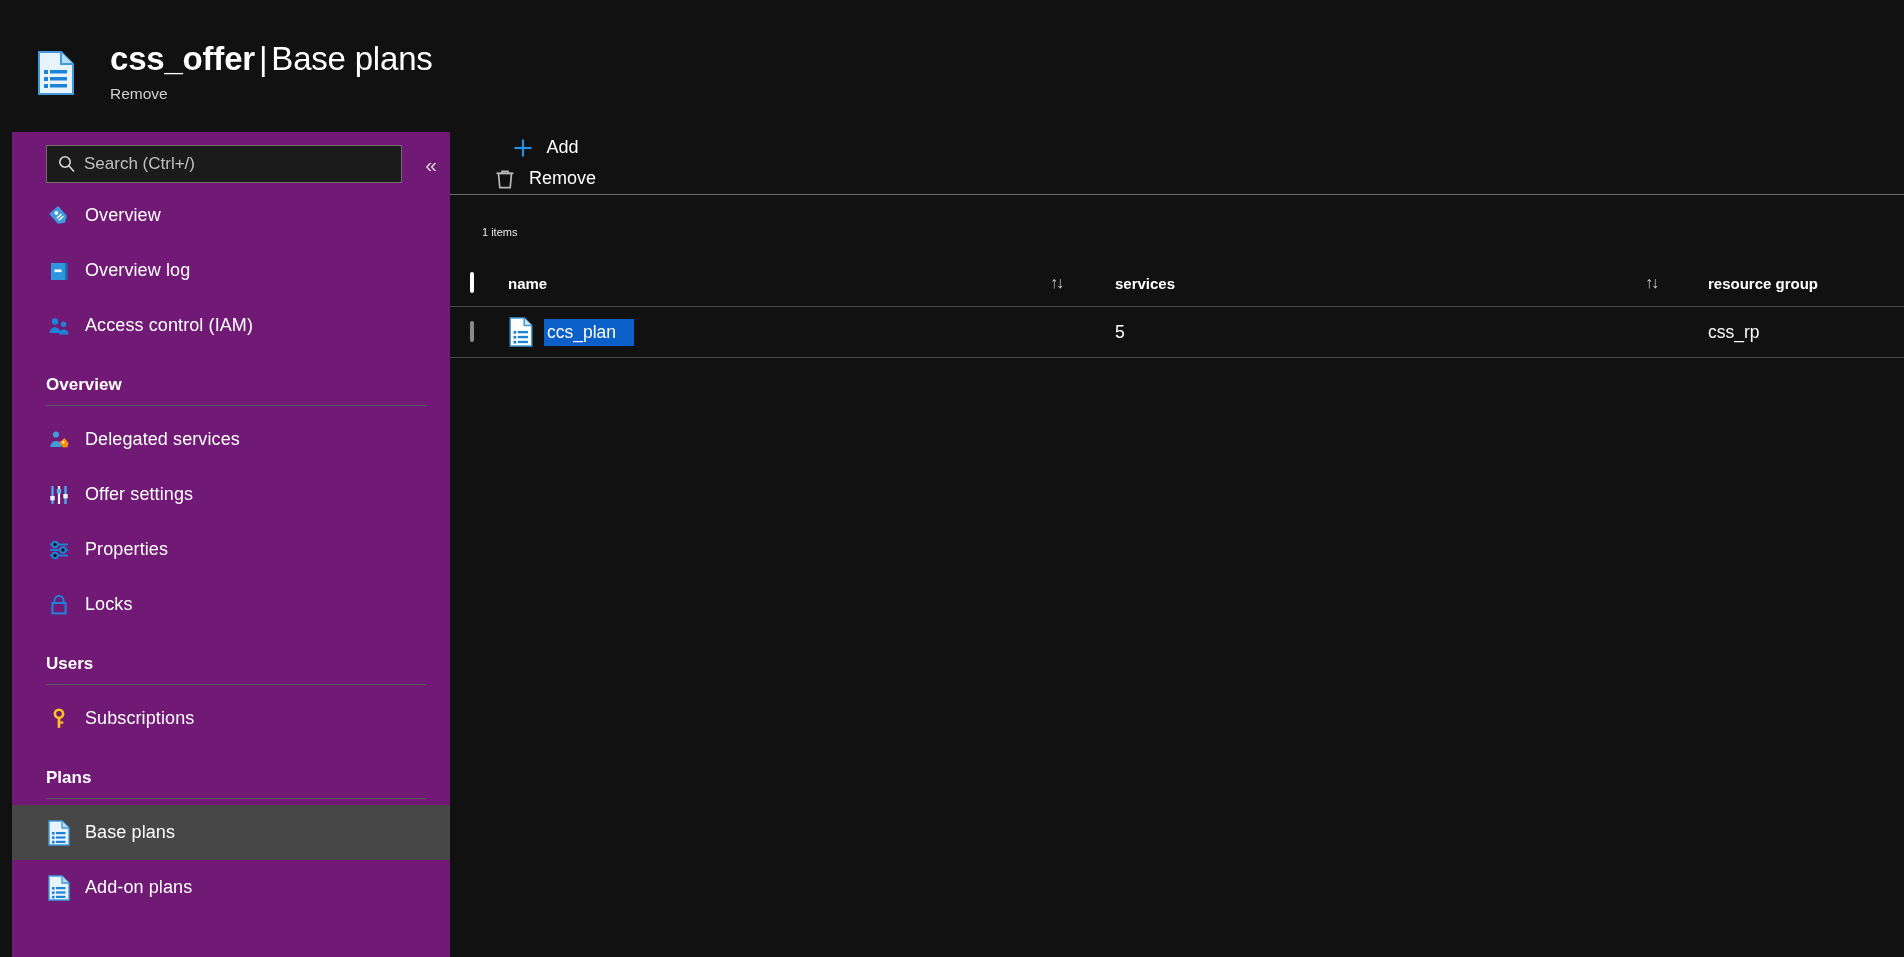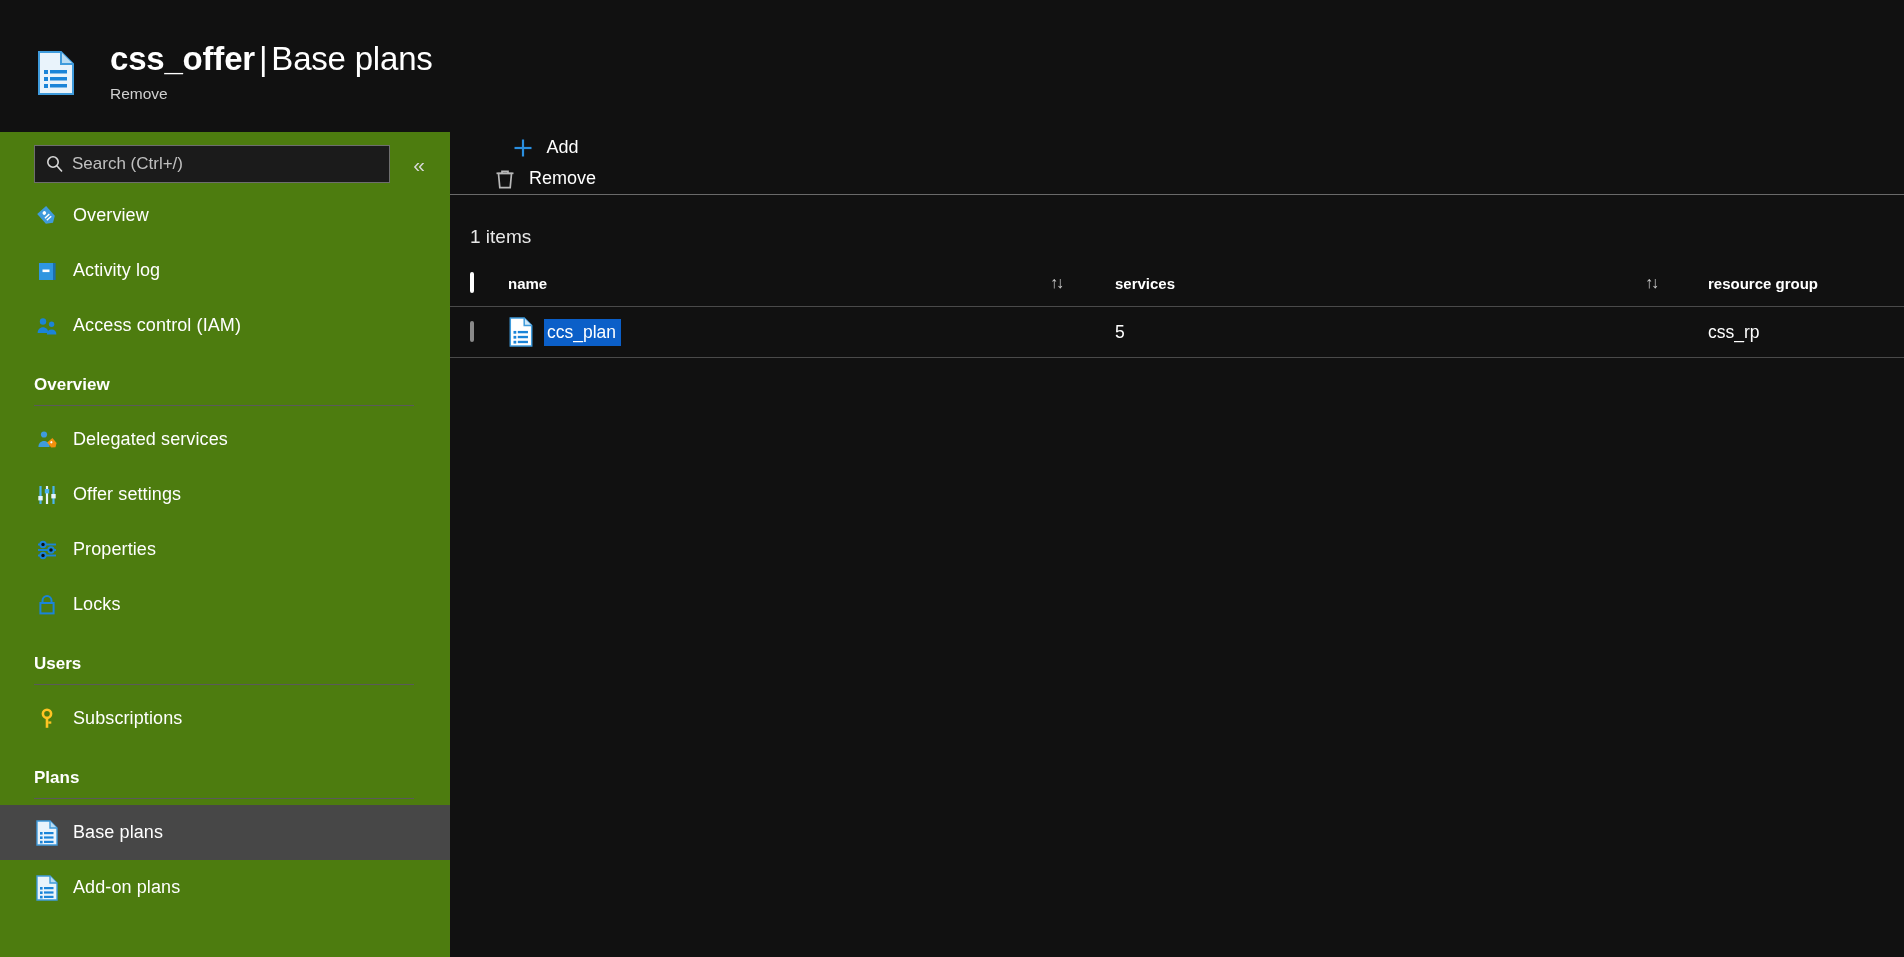--- a/index.html
+++ b/index.html
@@ -58,10 +58,10 @@
   
   #sidebar {
     position: absolute;
-    left: 0; top: 132px;
+    left: 12px; top: 132px;
     width: 450px;
     height: 825px;
-    background: #4d7c0f;
+    background: #701a75;
   }
   #search-row {
     position: absolute;

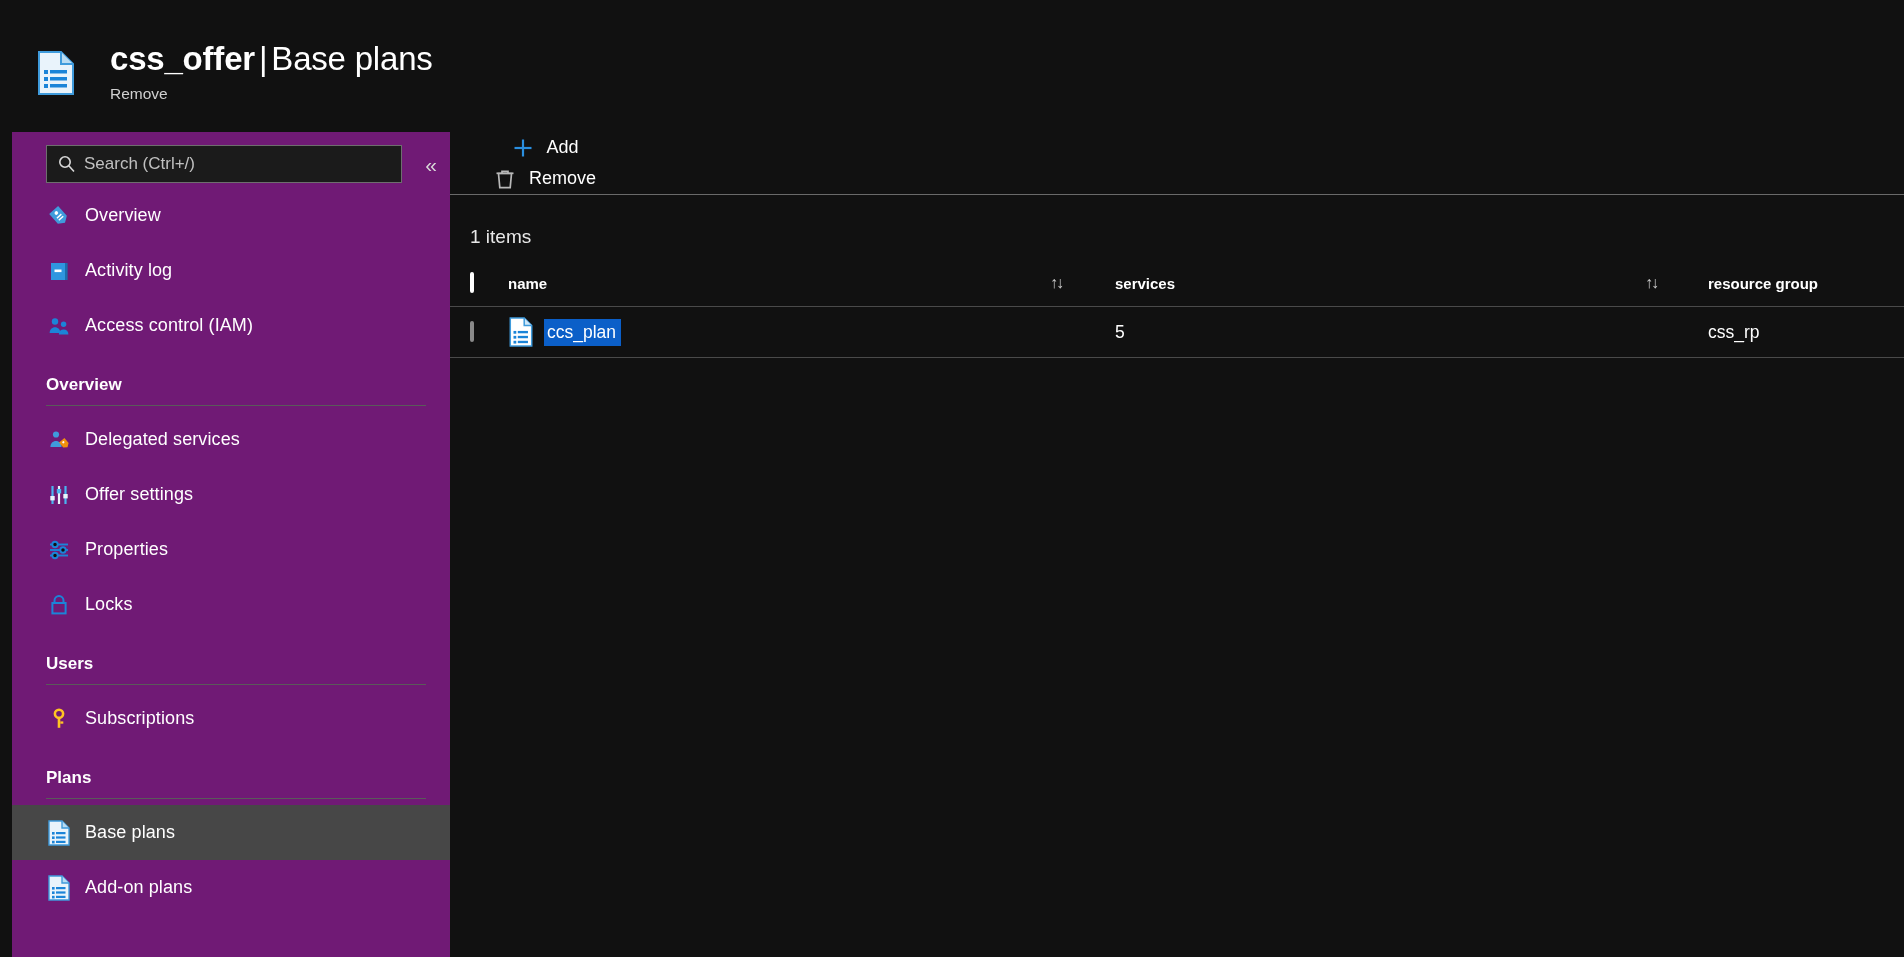--- a/index.html
+++ b/index.html
@@ -192,8 +192,8 @@
 
   #items-count {
     position: absolute;
-    left: 20px; top: 94px;
-    font-size: 19px;
+    left: 32px; top: 94px;
+    font-size: 11px;
     color: #e8e8e8;
   }
 

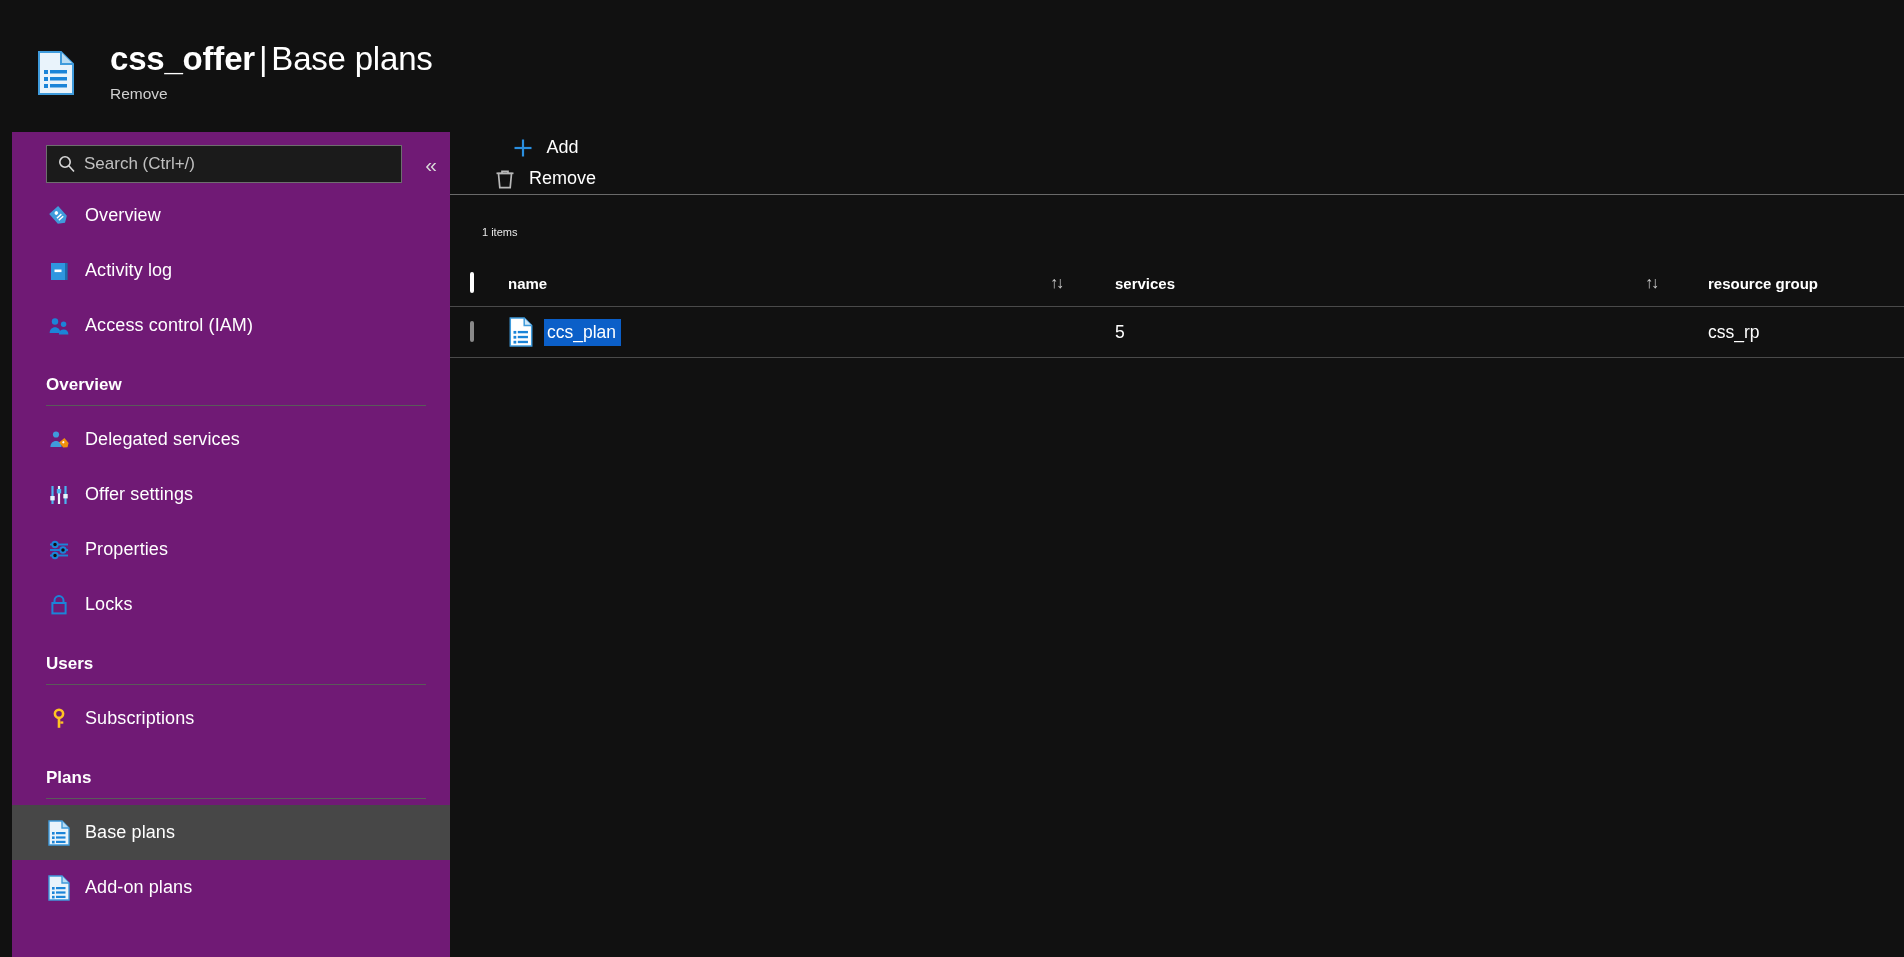--- a/index.html
+++ b/index.html
@@ -337,7 +337,7 @@
           <rect x="7.5" y="10.5" width="7" height="2.6" fill="#ffffff"></rect>
         </svg>
       </span>
-      <span class="nav-label">Activity log</span>
+      <span class="nav-label">Overview log</span>
     </div>
 
     <div class="nav-item">

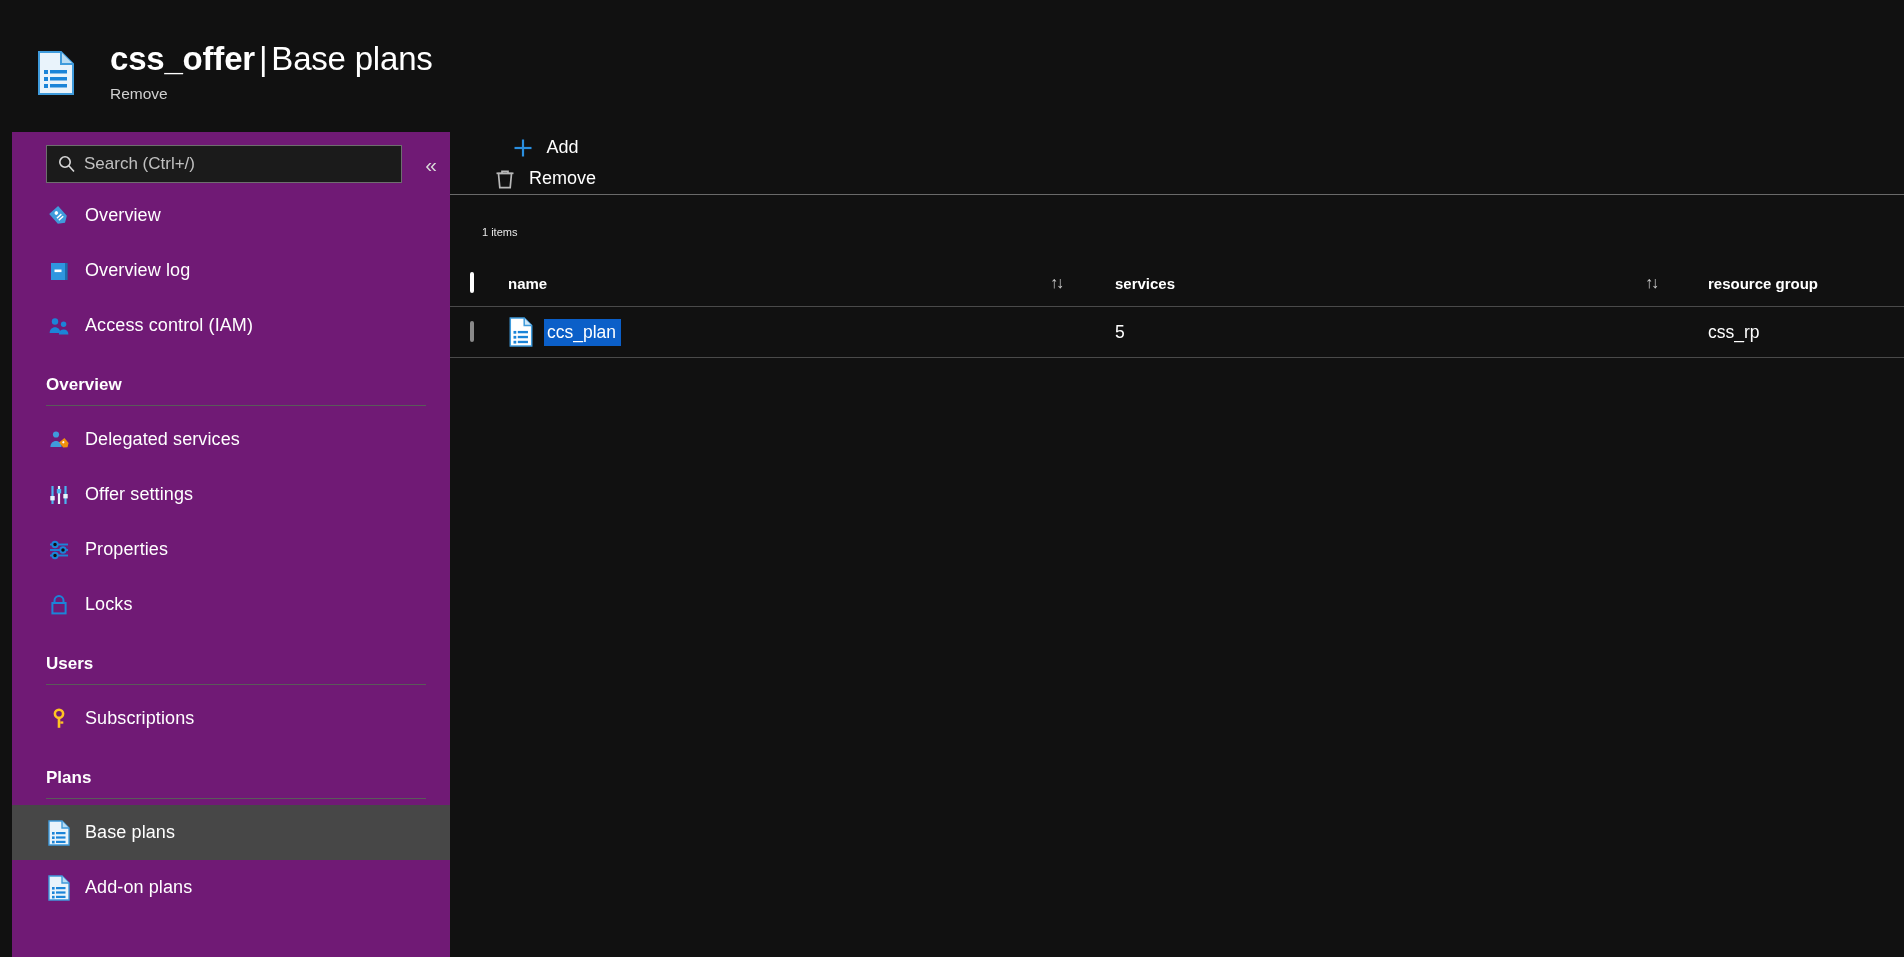--- a/index.html
+++ b/index.html
@@ -269,7 +269,7 @@
   .name-selected {
     background: #0b5fc8;
     color: #ffffff;
-    padding: 2px 5px 3px 3px;
+    padding: 2px 18px 3px 3px;
     line-height: 22px;
     text-align: center;
   }

